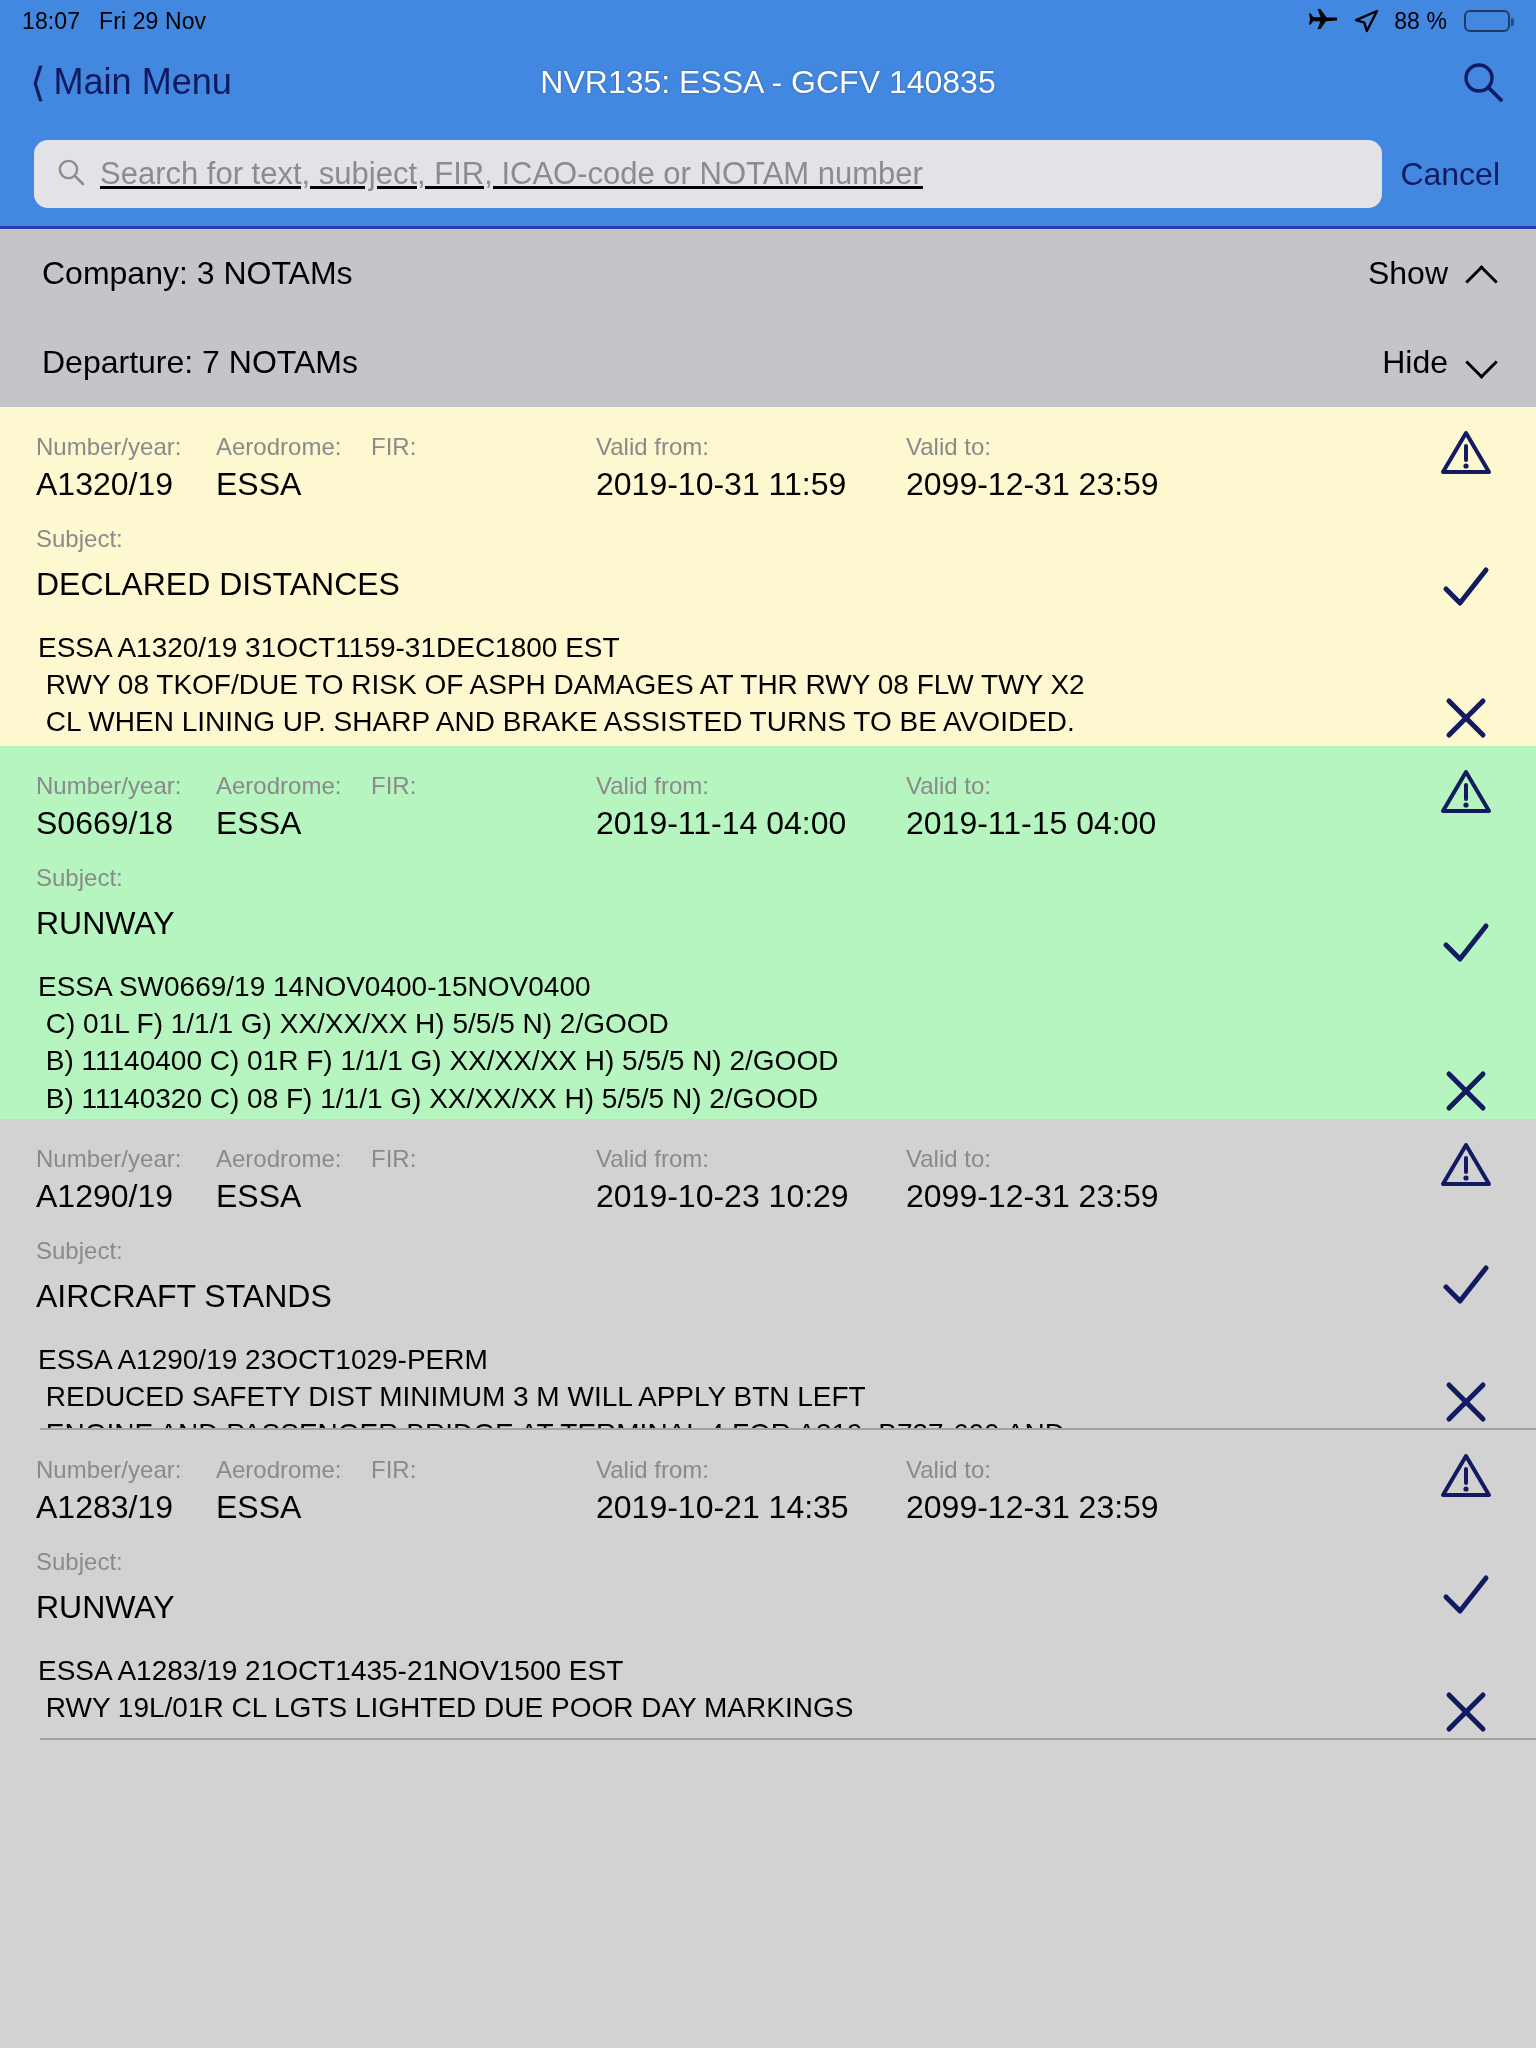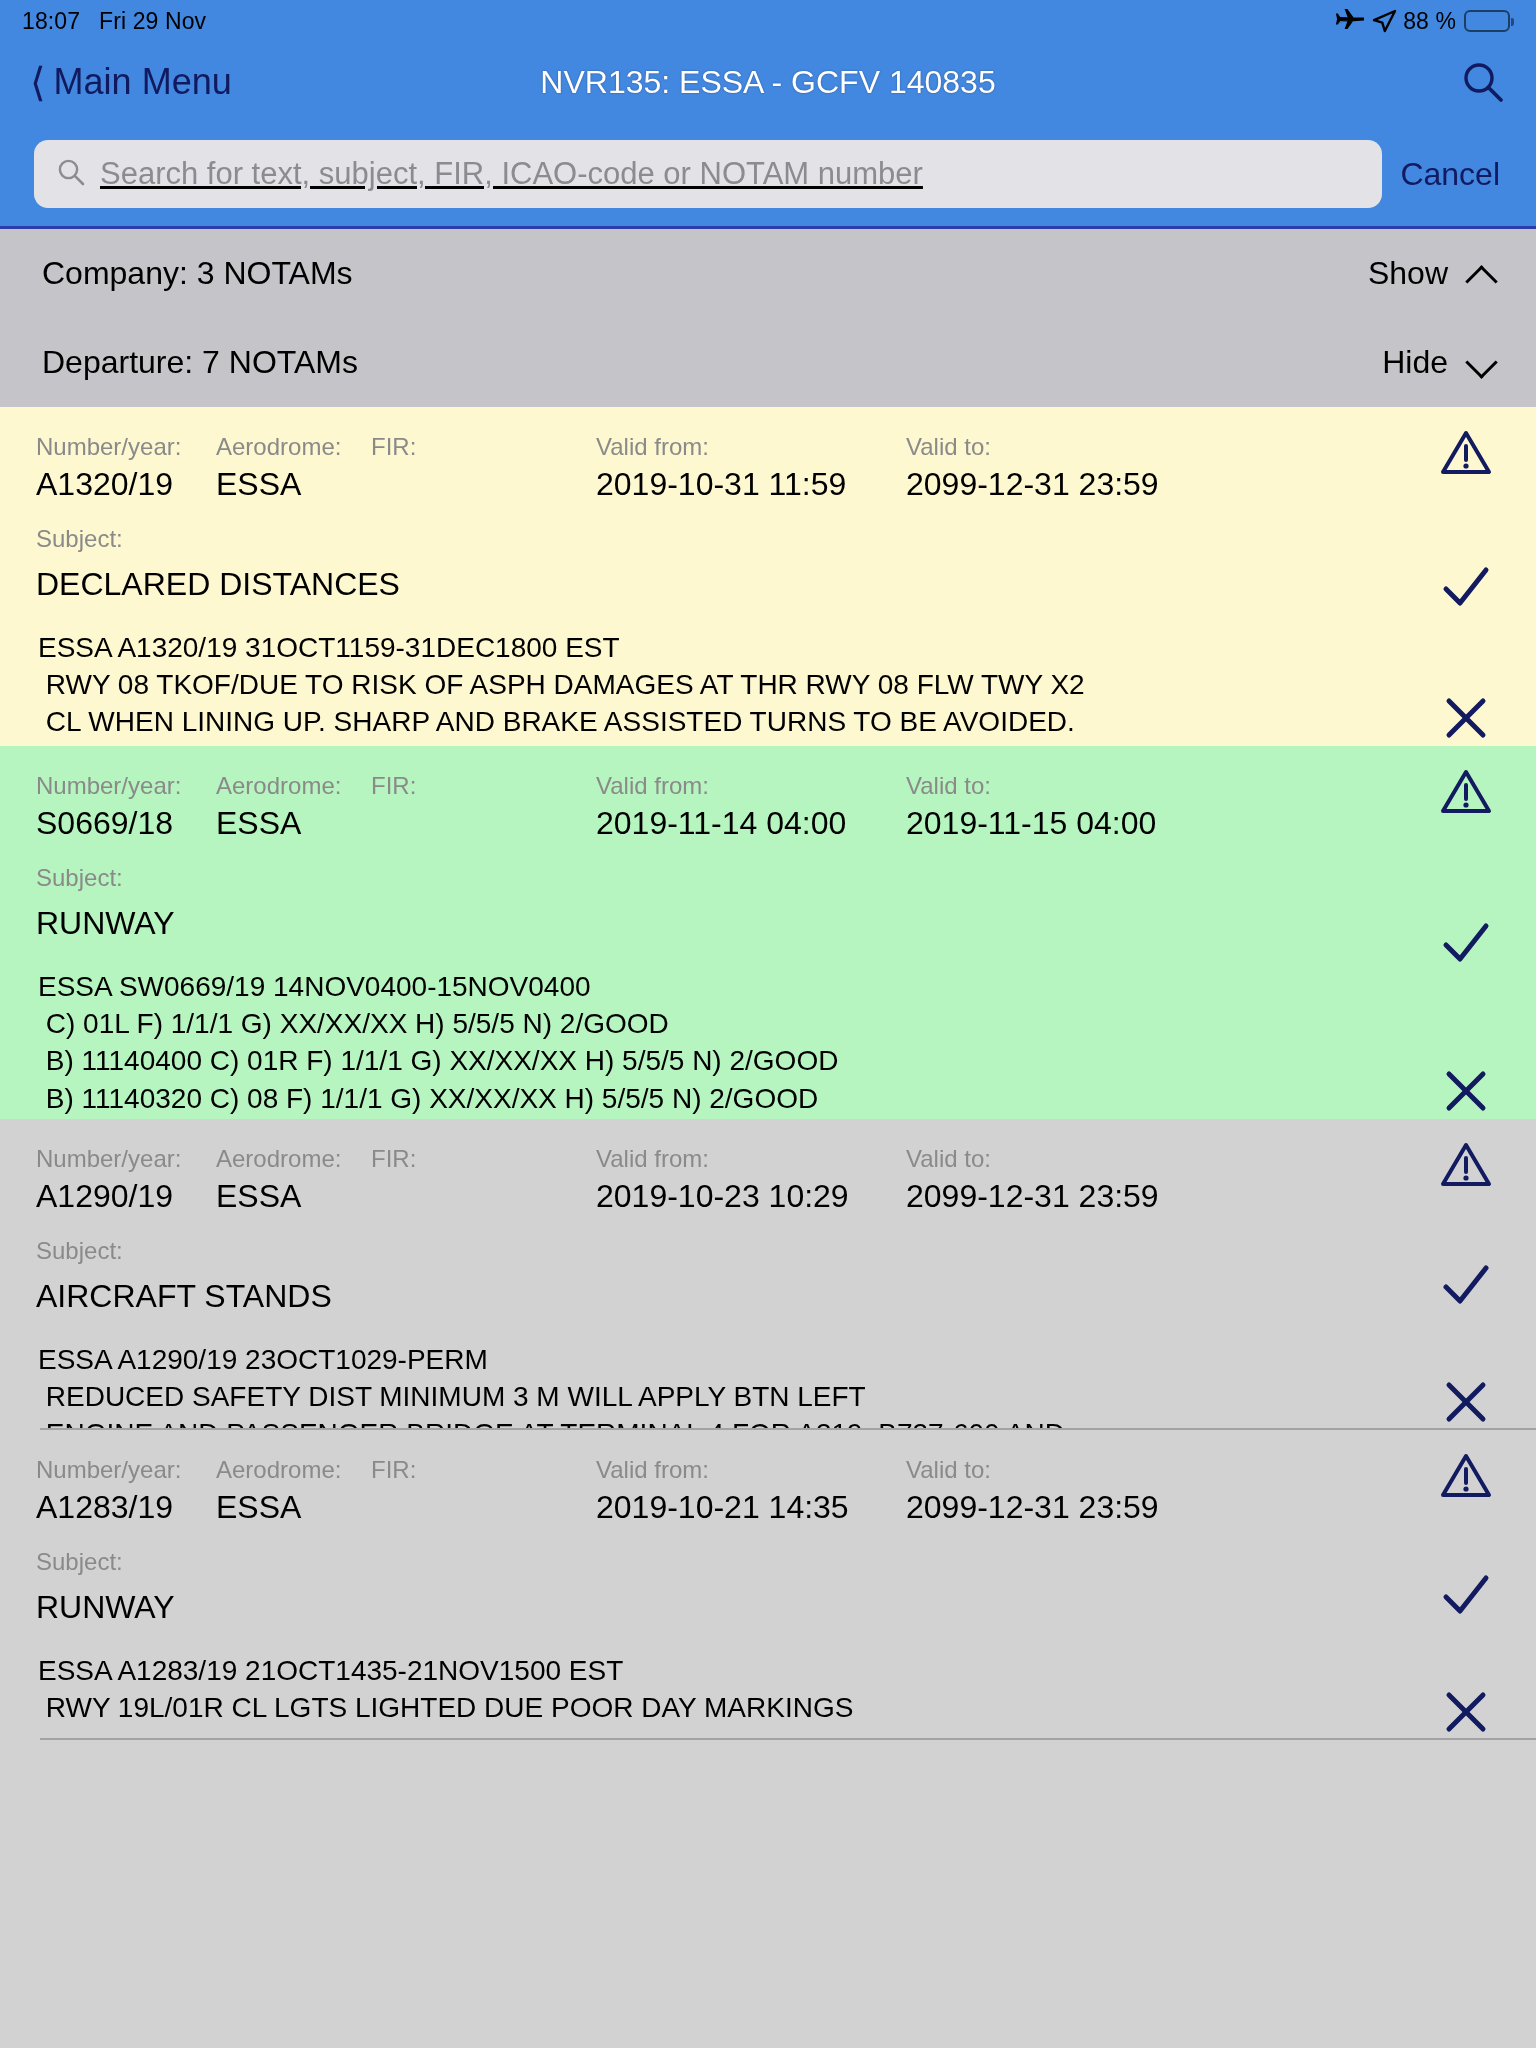--- a/index.html
+++ b/index.html
@@ -32,7 +32,7 @@
     margin-left: auto;
     display: flex;
     align-items: center;
-    gap: 6px;
+    gap: 15px;
   }
   .status-time { font-weight: 400; }
   .status-date { font-weight: 400; }

